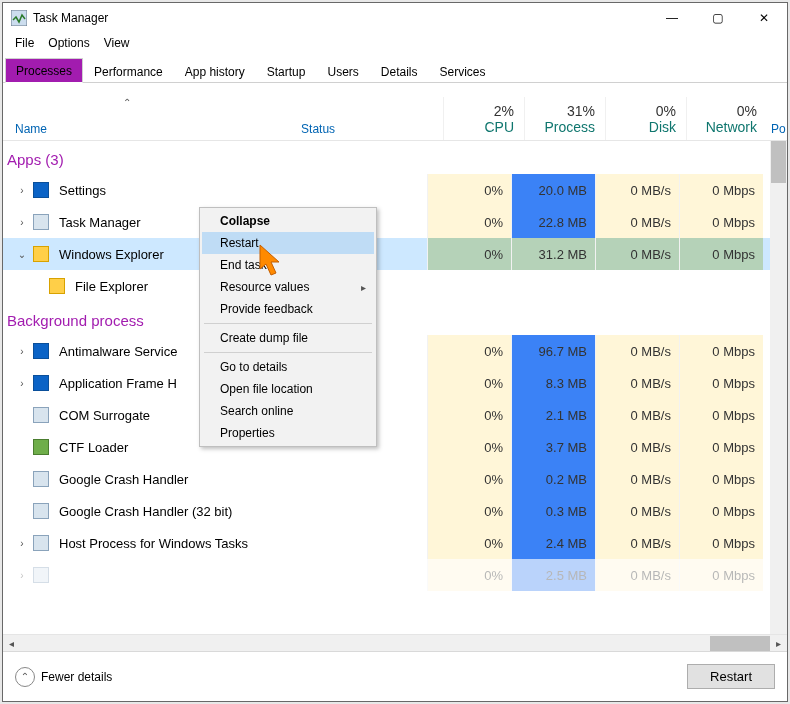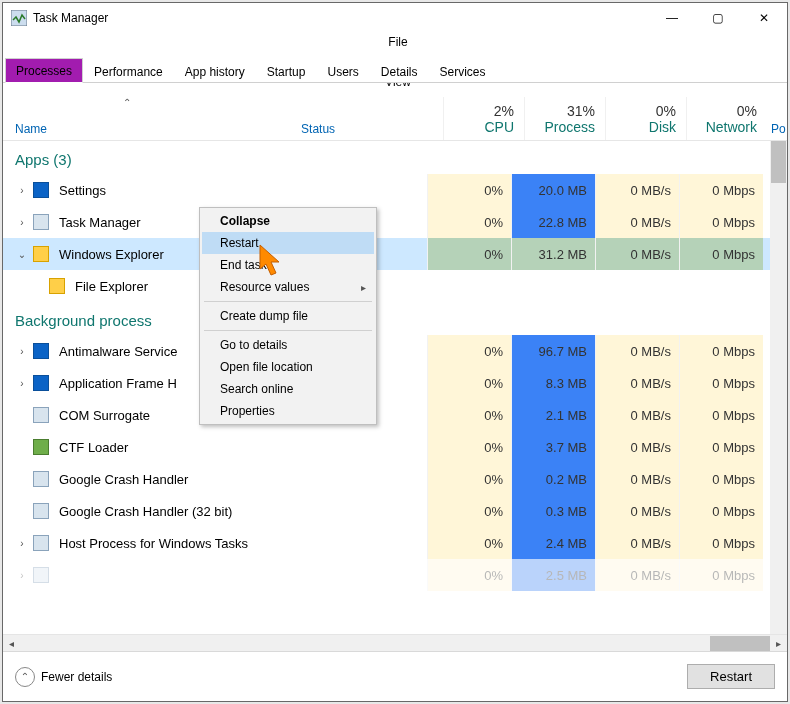--- a/index.html
+++ b/index.html
@@ -10,7 +10,7 @@
 .title-text { flex:1; font-size:12px; color:#000; }
 .win-controls { display:flex; }
 .win-btn { width:46px; height:30px; display:flex; align-items:center; justify-content:center; color:#000; }
-.menubar { height:20px; display:flex; align-items:center; padding-left:6px; gap:2px;flex-direction:column; }
+.menubar { height:20px; display:flex; align-items:center; padding-left:6px; gap:2px; }
 .menubar span { padding:2px 6px; font-size:12px; color:#000; }
 .tabs { display:flex; align-items:flex-end; padding-left:2px; margin-top:4px; border-bottom:1px solid #d0d0d0; background:#fff; }
 .tab { padding:5px 10px 4px 10px; font-size:12px; color:#000; border:1px solid transparent; border-bottom:none; position:relative; top:1px; }

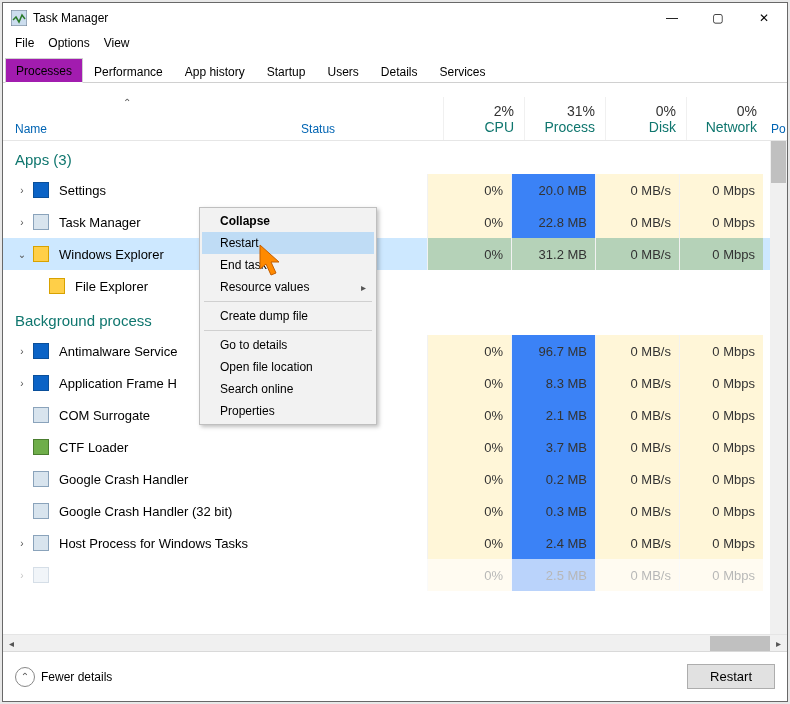--- a/index.html
+++ b/index.html
@@ -24,7 +24,7 @@
 .col-num .pct { font-size:14px; color:#333; }
 .col-num .lbl { font-size:14px; color:#0f766e; }
 .listarea { flex:1; overflow:hidden; position:relative; }
-.group-hdr { padding:10px 0 6px 12px; font-size:15px; color:#0f766e; }
+.group-hdr { padding:10px 0 6px 4px; font-size:15px; color:#a21caf; }
 .row { display:flex; align-items:center; height:32px; }
 .row .ncell { display:flex; align-items:center; width:424px; height:32px; padding-left:12px; gap:4px; position:relative; z-index:1; }
 .chev { width:14px; display:inline-flex; justify-content:center; color:#555; font-size:10px; }

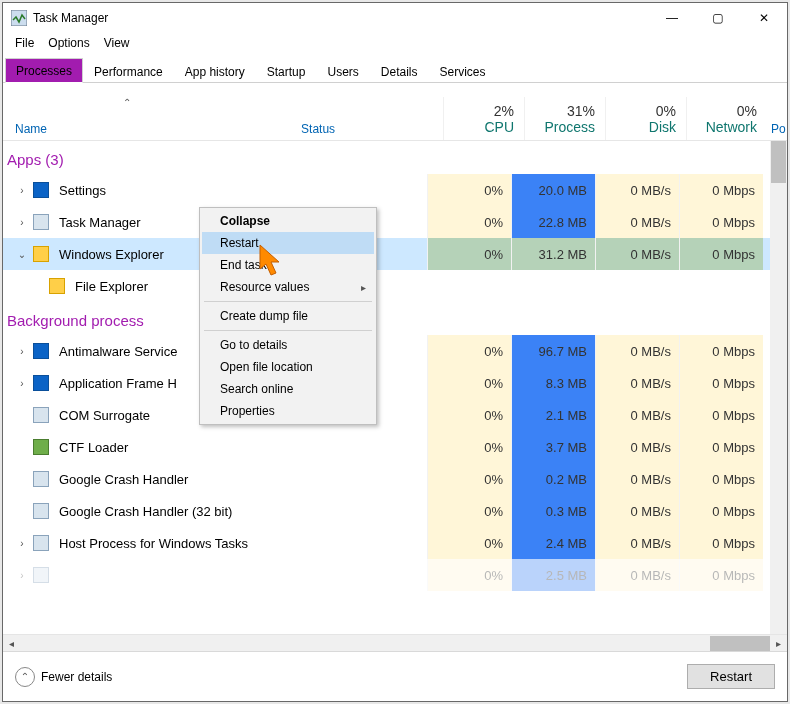--- a/index.html
+++ b/index.html
@@ -285,6 +285,7 @@
           <span>Resource values</span>
           <span class="arrow">▸</span>
         </div>
+      <div class="ctxitem">Provide feedback</div>
       <div class="ctxitem sep"></div>
       <div class="ctxitem">Create dump file</div>
       <div class="ctxitem sep"></div>

